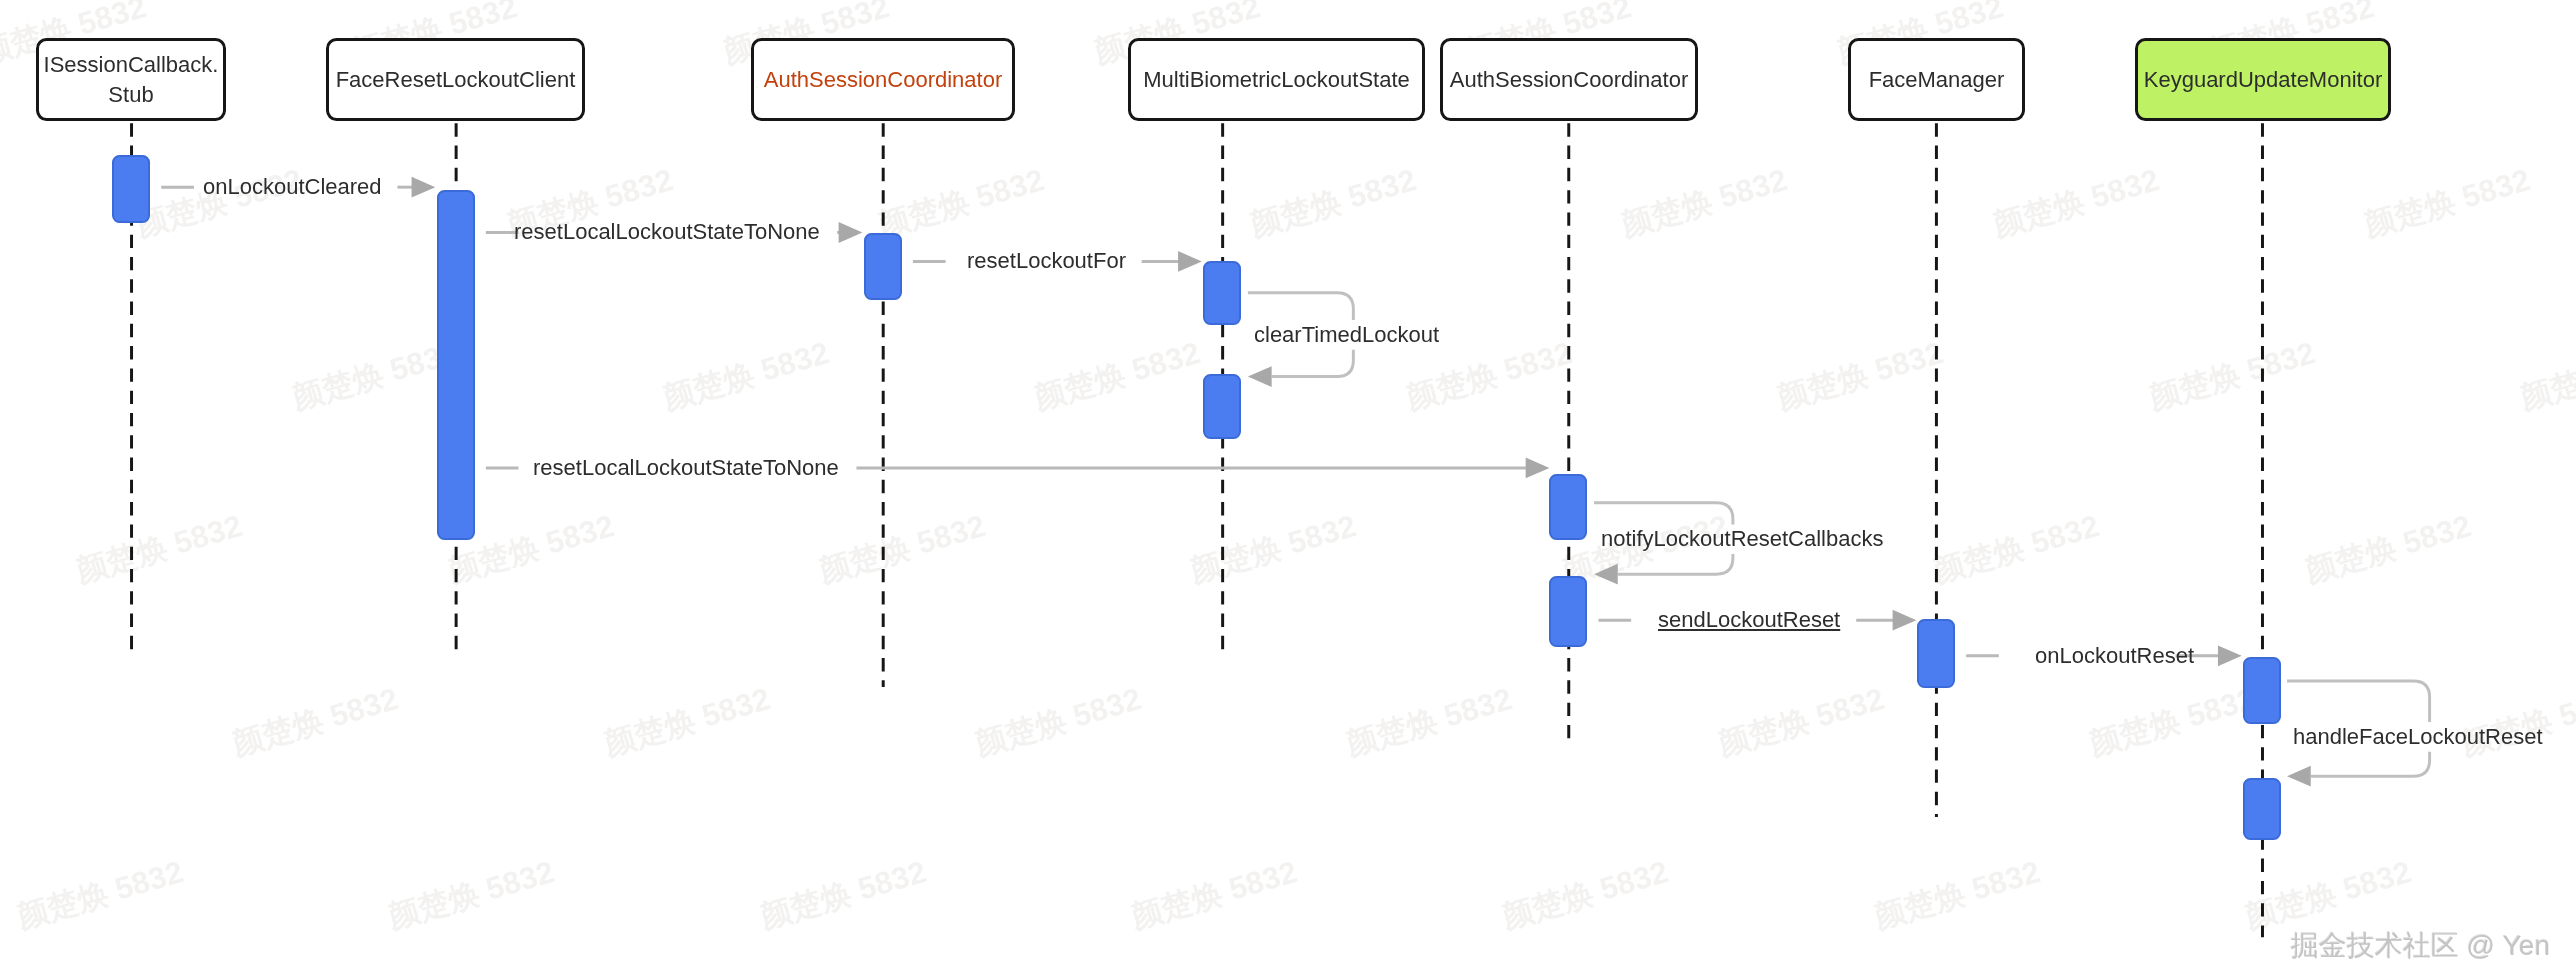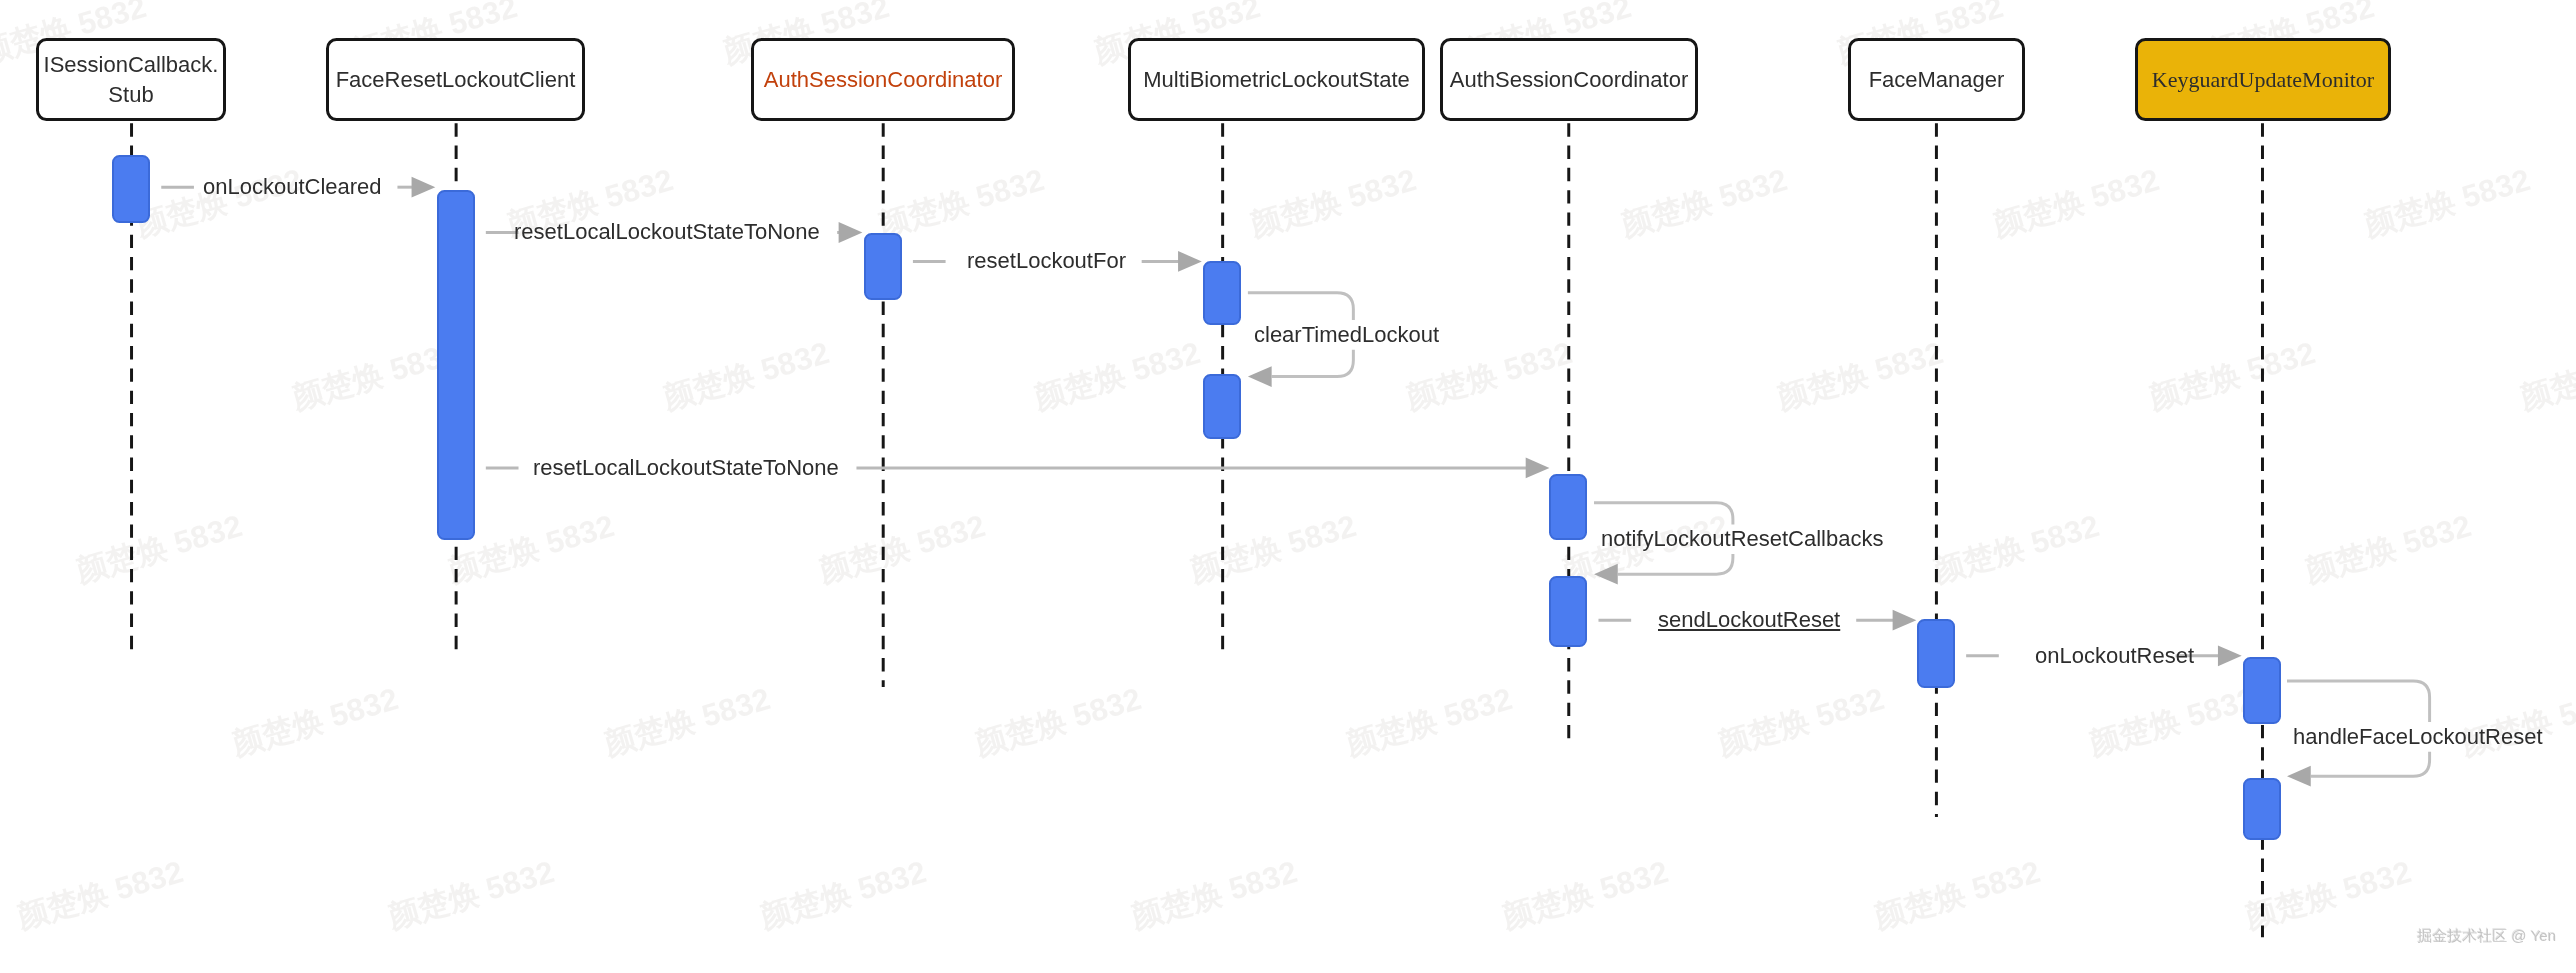--- a/index.html
+++ b/index.html
@@ -123,7 +123,7 @@
       <div class="participant" style="left: 1128px; width: 297px; border-color: rgb(22, 22, 22); background: rgb(255, 255, 255); color: rgb(45, 45, 45);">MultiBiometricLockoutState</div>
       <div class="participant" style="left: 1440px; width: 258px; border-color: rgb(22, 22, 22); background: rgb(255, 255, 255); color: rgb(45, 45, 45);">AuthSessionCoordinator</div>
       <div class="participant" style="left: 1848px; width: 177px; border-color: rgb(22, 22, 22); background: rgb(255, 255, 255); color: rgb(45, 45, 45);">FaceManager</div>
-      <div class="participant" style="left: 2135px; width: 256px; border-color: rgb(22, 22, 22); background: #eab308; color: rgb(45, 45, 45); font-family: Liberation Serif, serif;">KeyguardUpdateMonitor</div>
+      <div class="participant" style="left: 2135px; width: 256px; border-color: rgb(22, 22, 22); background: #bef264; color: rgb(45, 45, 45);">KeyguardUpdateMonitor</div>
       <div class="msg-label" style="color: rgb(45, 45, 45); left: 203px; top: 187px;">onLockoutCleared</div>
       <div class="msg-label" style="color: rgb(45, 45, 45); left: 514px; top: 232px;">resetLocalLockoutStateToNone</div>
       <div class="msg-label" style="color: rgb(45, 45, 45); left: 967px; top: 261px;">resetLockoutFor</div>

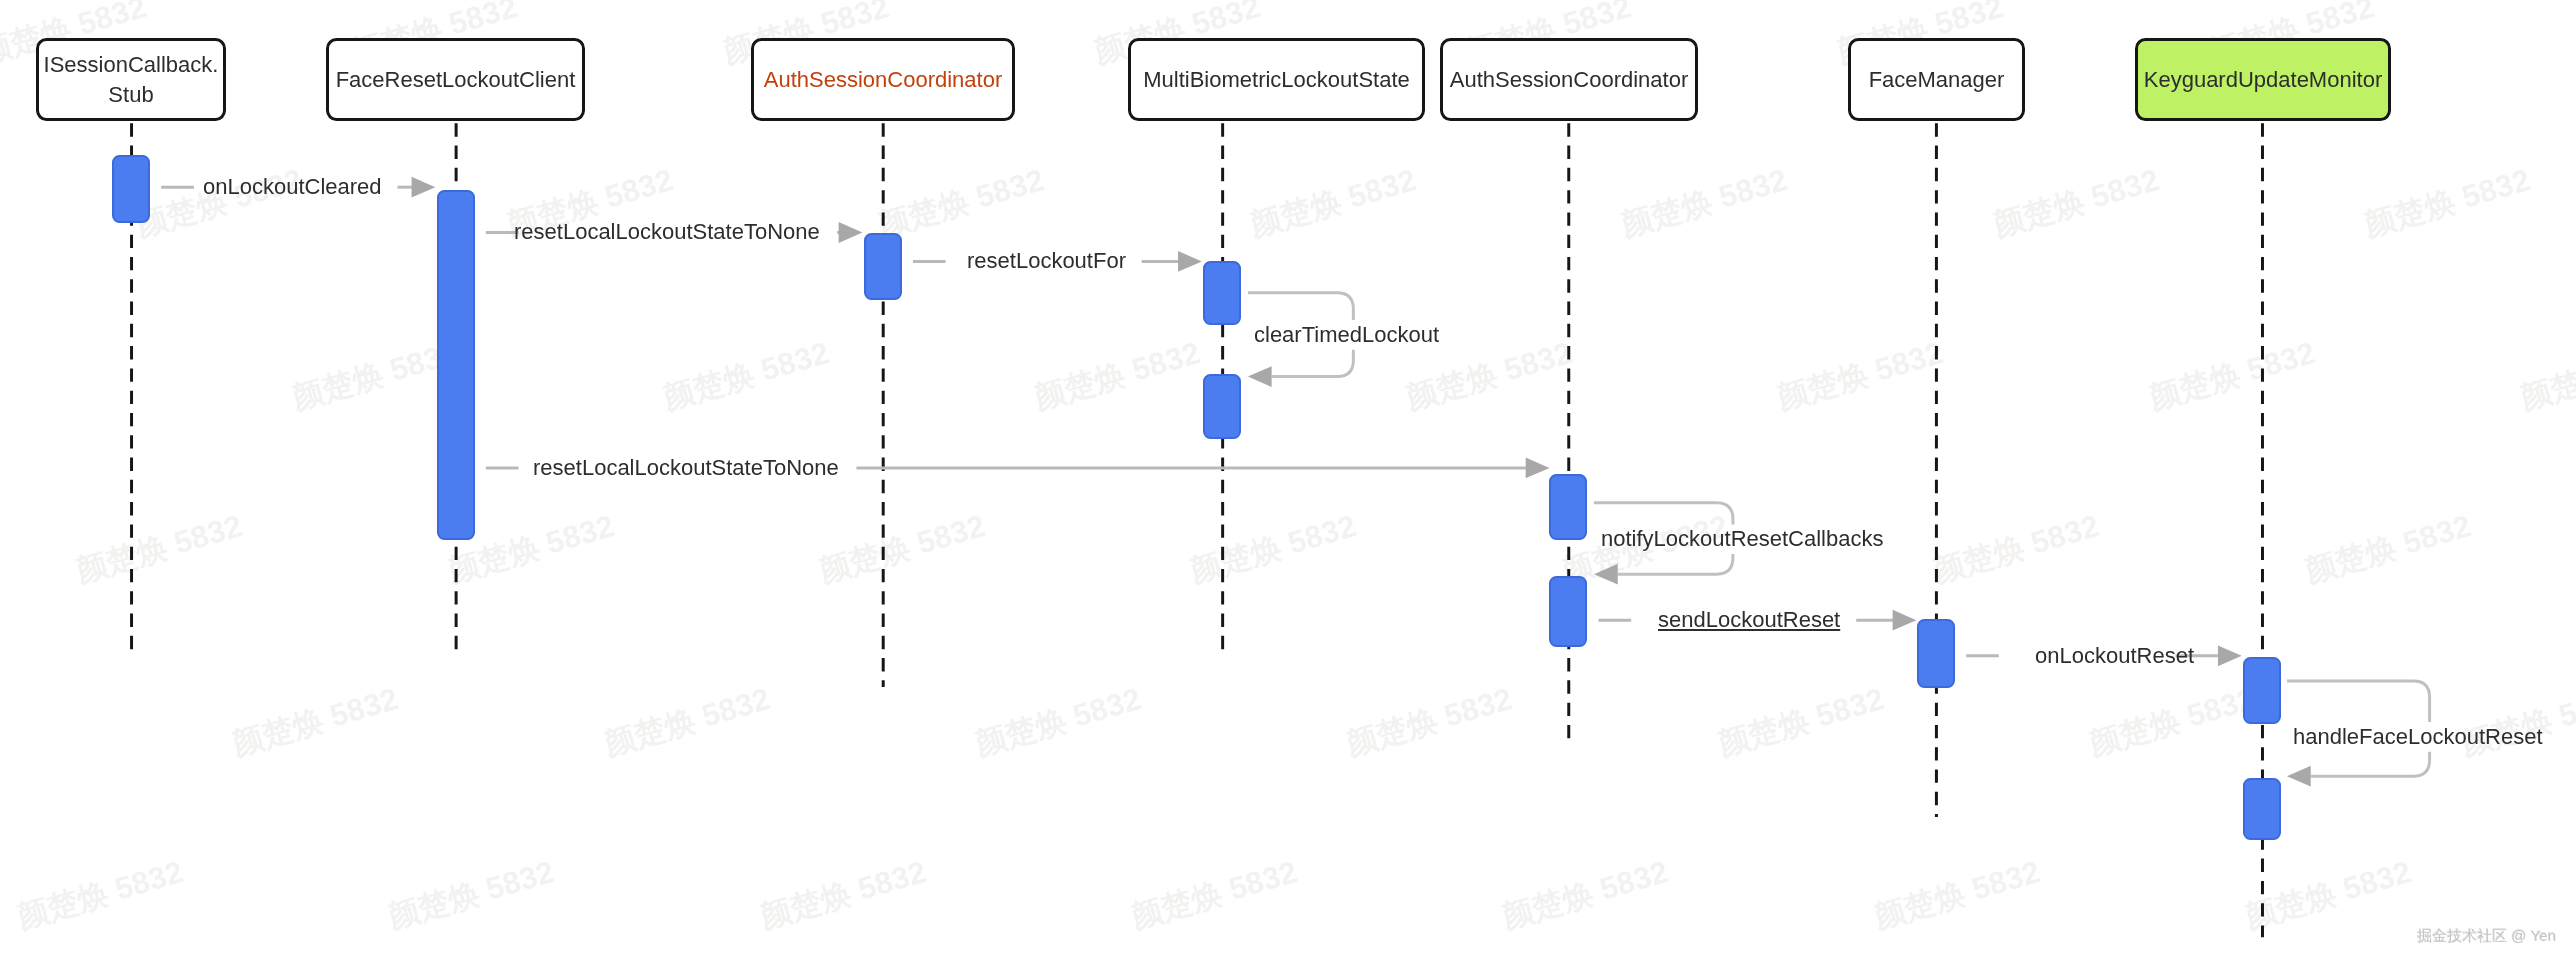--- a/index.html
+++ b/index.html
@@ -26,7 +26,7 @@
     transform:translateY(-50%);z-index:4;
   }
   #credit{
-    position:absolute;right:20px;top:927px;font-size:15px;z-index:4;
+    position:absolute;right:26px;top:927px;font-size:28px;z-index:4;
     text-shadow:1.5px 1.5px 0.7px #ffffff,-0.7px -0.7px 0.7px rgba(0,0,0,0.14);
   }
 </style>

